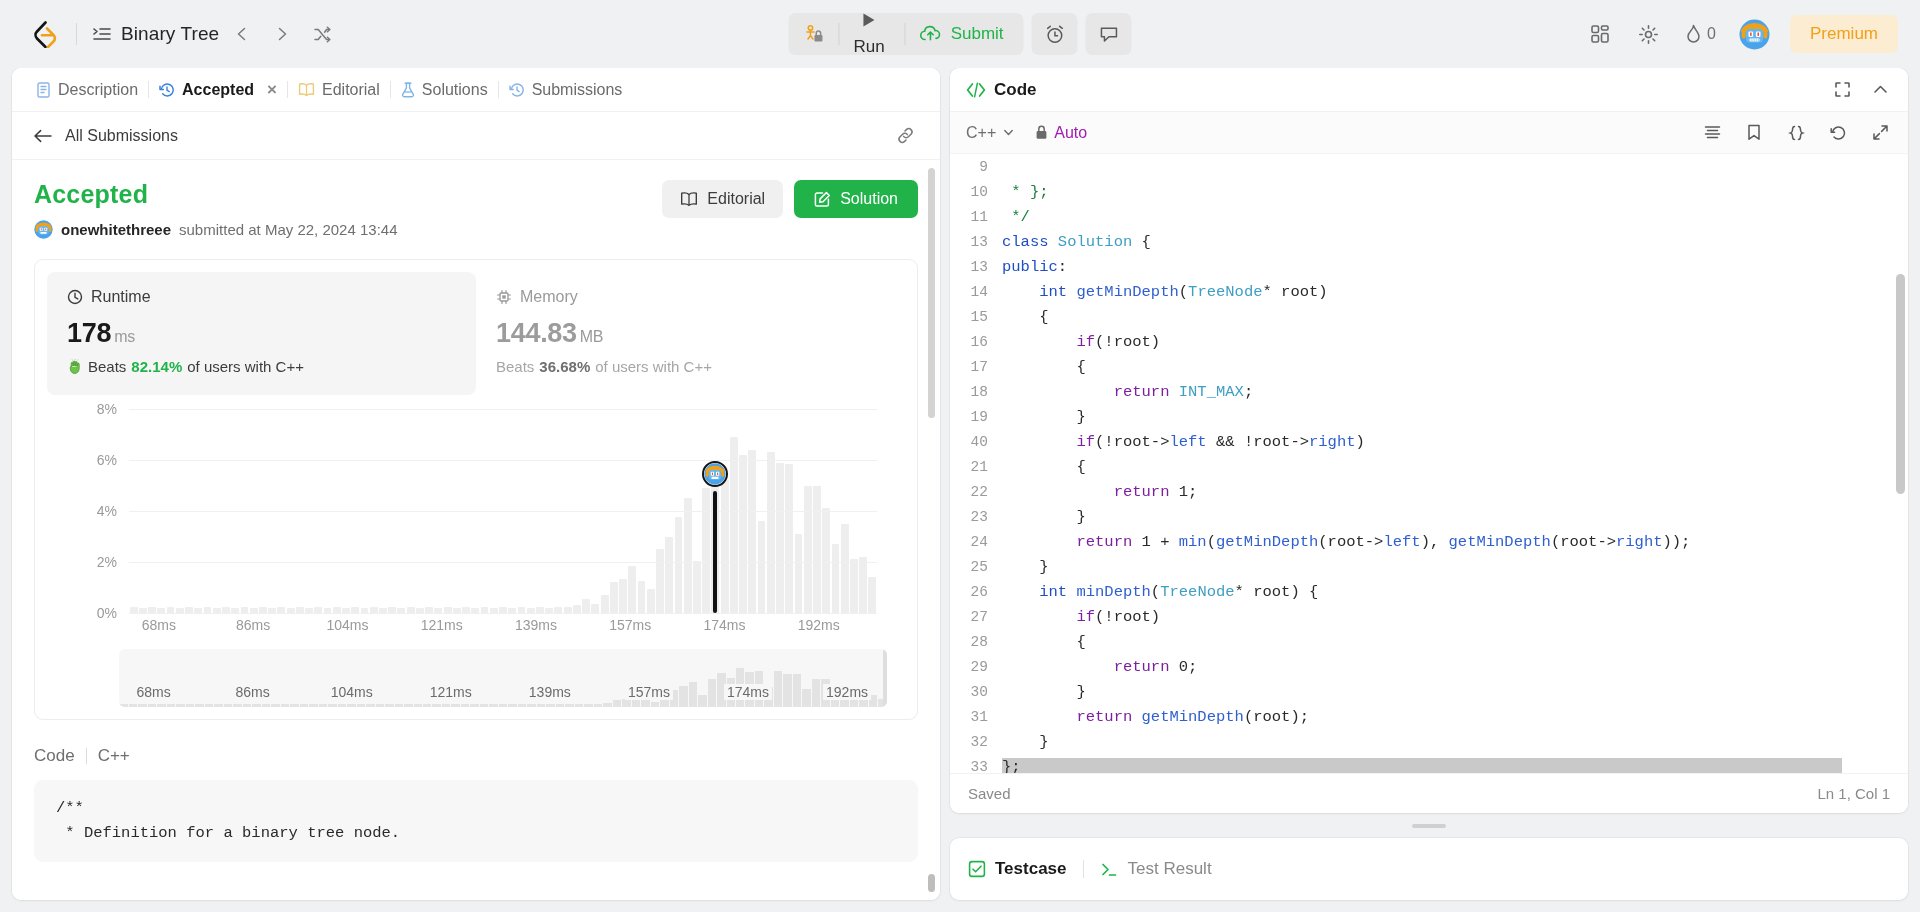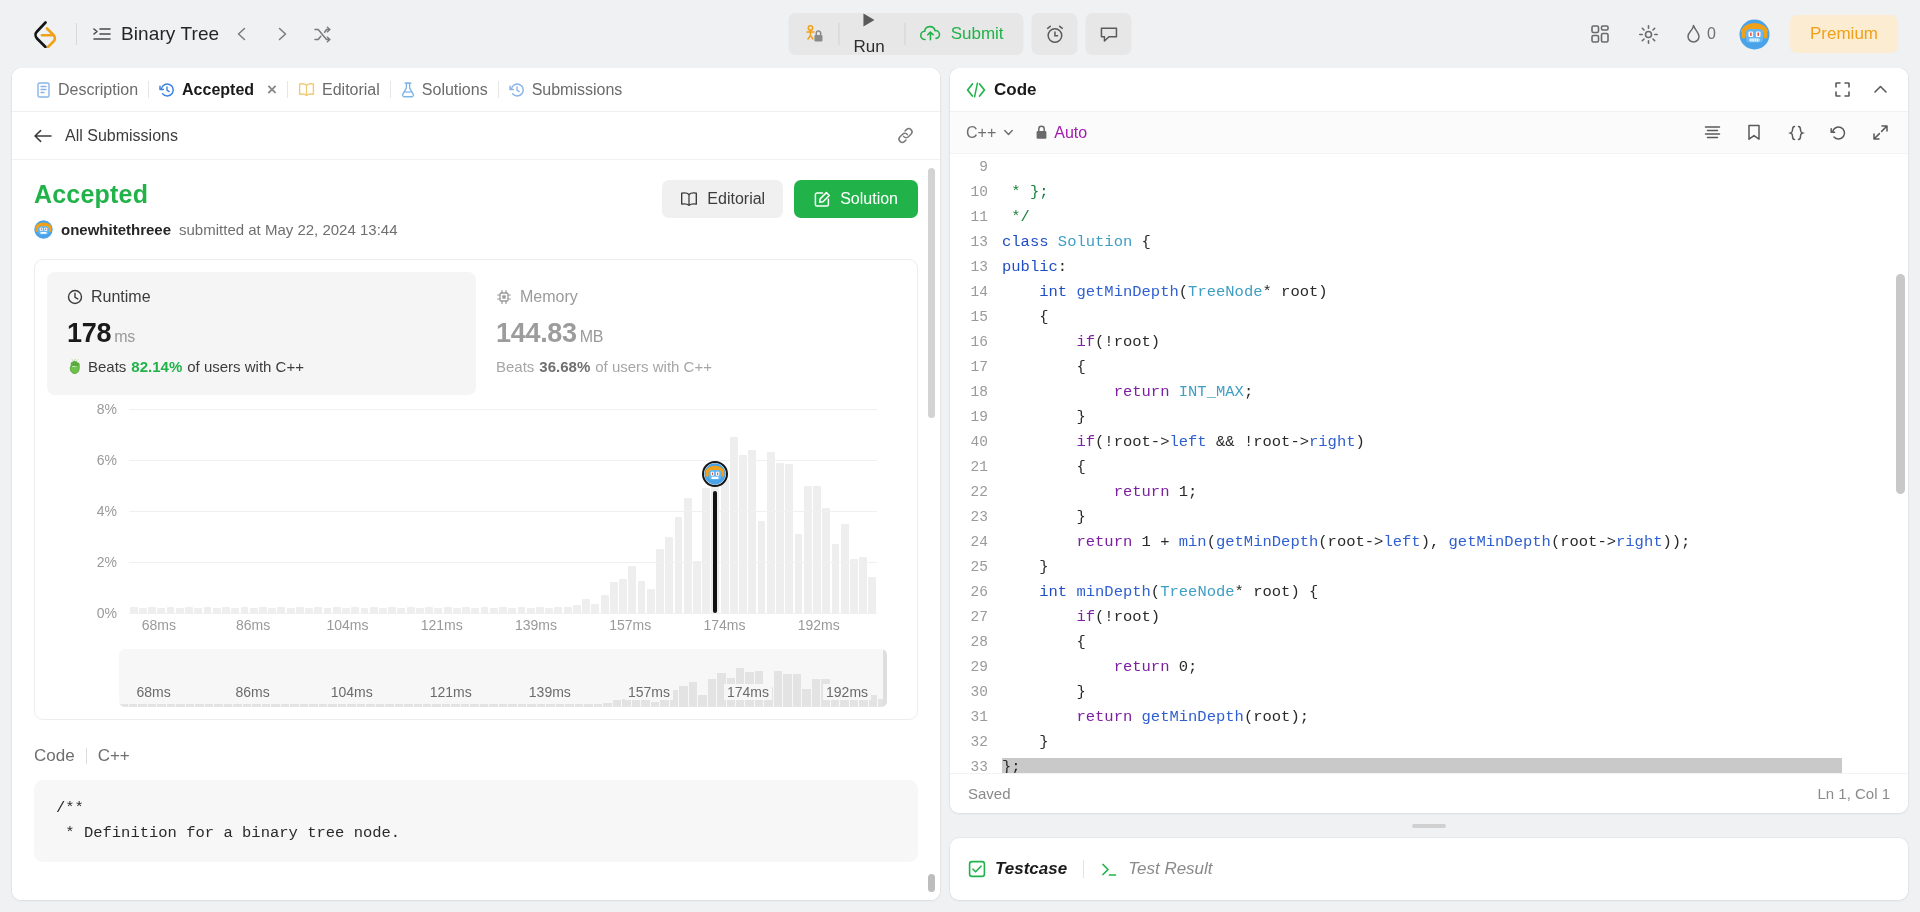--- a/index.html
+++ b/index.html
@@ -228,7 +228,7 @@
   .grabber { height: 9px; display: flex; align-items: center; justify-content: center; cursor: row-resize; }
   .grabber i { display:block; width: 34px; height: 4px; background: #d0d0d0; border-radius: 2px; }
 
-  #testpanel { height: 62px; display: flex; align-items: center; padding: 0 18px; font-style: italic; }
+  #testpanel { height: 62px; display: flex; align-items: center; padding: 0 18px; }
   .tp-tab { display: flex; align-items: center; gap: 9px; font-size: 17px; cursor: pointer; }
   .tp-tab.active { color: #1a1a1a; font-weight: 600; }
   .tp-tab.idle { color: #8a8a8a; }

